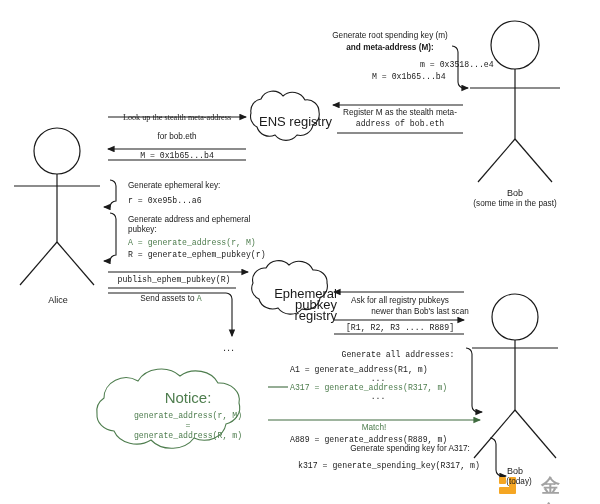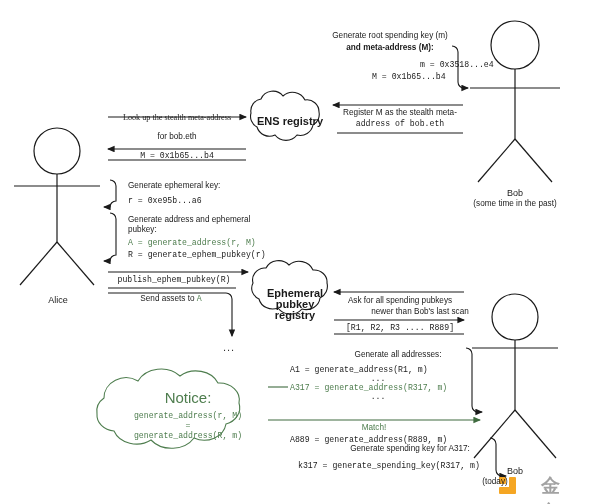--- a/index.html
+++ b/index.html
@@ -40,11 +40,10 @@
   .lbl-name { font-size: 9px; }
   .cloudtxt {
     position: absolute;
-    text-align: center;
-    font-size: 11px;
+    text-align: right;
+    font-size: 13px;
     line-height: 11.5px;
     color: #1a1a1a;
-    font-weight: bold;
   }
   .noticetxt {
     position: absolute;

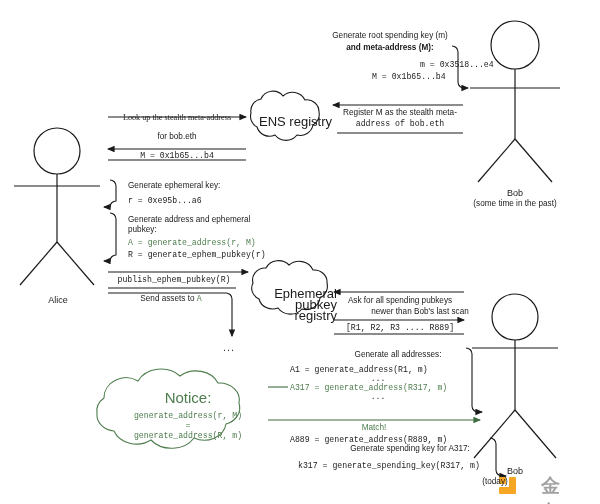--- a/index.html
+++ b/index.html
@@ -239,7 +239,7 @@
   <div class="cloudtxt" style="left:253px; top:299px; width:84px;">pubkey</div>
   <div class="cloudtxt" style="left:253px; top:310px; width:84px;">registry</div>
 
-  <div class="txt ctr" style="left:336px; top:296px; width:128px;">Ask for all spending pubkeys</div>
+  <div class="txt ctr" style="left:336px; top:296px; width:128px;">Ask for all registry pubkeys</div>
   <div class="txt ctr" style="left:356px; top:307px; width:128px;">newer than Bob's last scan</div>
   <div class="txt ctr mono" style="left:336px; top:323px; width:128px;">[R1, R2, R3 .... R889]</div>
 

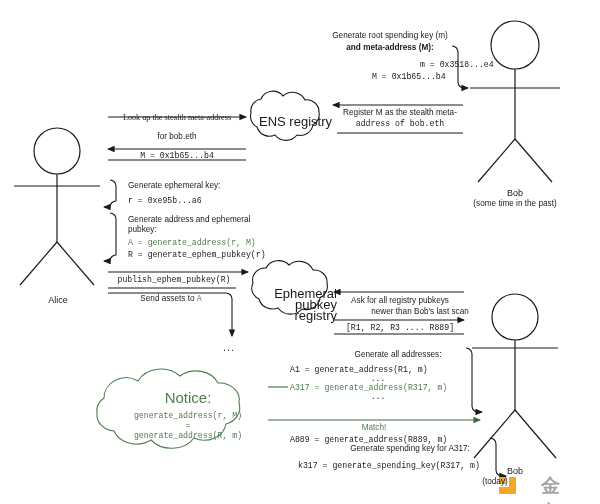--- a/index.html
+++ b/index.html
@@ -245,7 +245,7 @@
 
   <div class="ell" style="left:223px; top:341px;">...</div>
 
-  <div class="txt ctr" style="left:330px; top:350px; width:136px;">Generate all addresses:</div>
+  <div class="txt ctr" style="left:330px; top:350px; width:136px;font-family:Liberation Mono, monospace;">Generate all addresses:</div>
   <div class="txt mono" style="left:290px; top:365px;">A1 = generate_address(R1, m)</div>
   <div class="txt ctr mono" style="left:290px; top:374px; width:176px;">...</div>
   <div class="txt mono green" style="left:290px; top:383px;">A317 = generate_address(R317, m)</div>

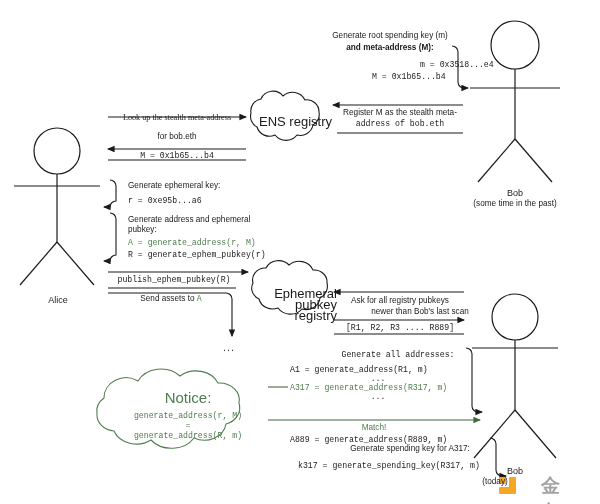--- a/index.html
+++ b/index.html
@@ -263,7 +263,7 @@
   <div class="txt noticetxt mono" style="left:98px; top:431px; width:180px;">generate_address(R, m)</div>
 
   <div class="txt lbl-name ctr" style="left:480px; top:466px; width:70px;">Bob</div>
-  <div class="txt ctr" style="left:460px; top:477px; width:70px;">(today)</div>
+  <div class="txt ctr" style="left:484px; top:477px; width:70px;">(today)</div>
 
   <div class="wm-text" style="left:541px; top:473px;">金色财经</div>
 

